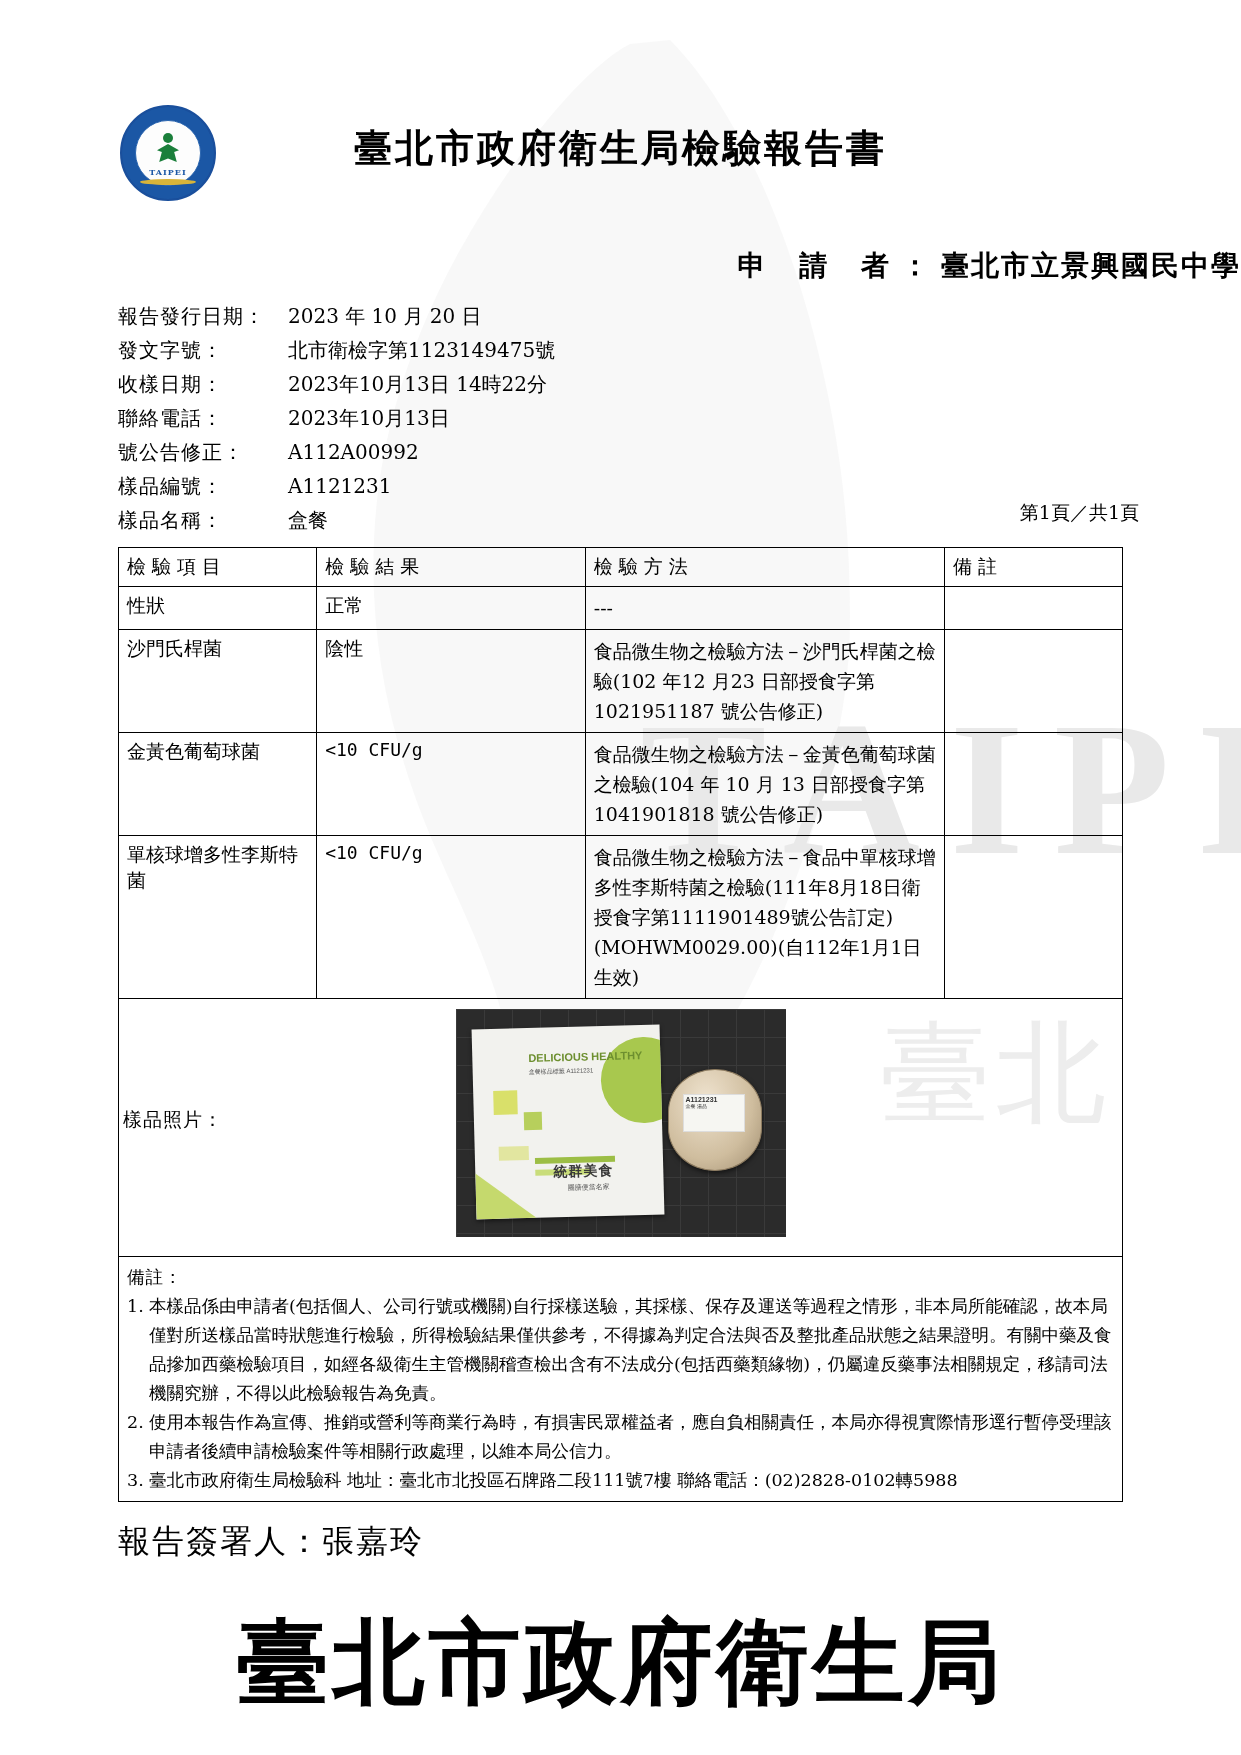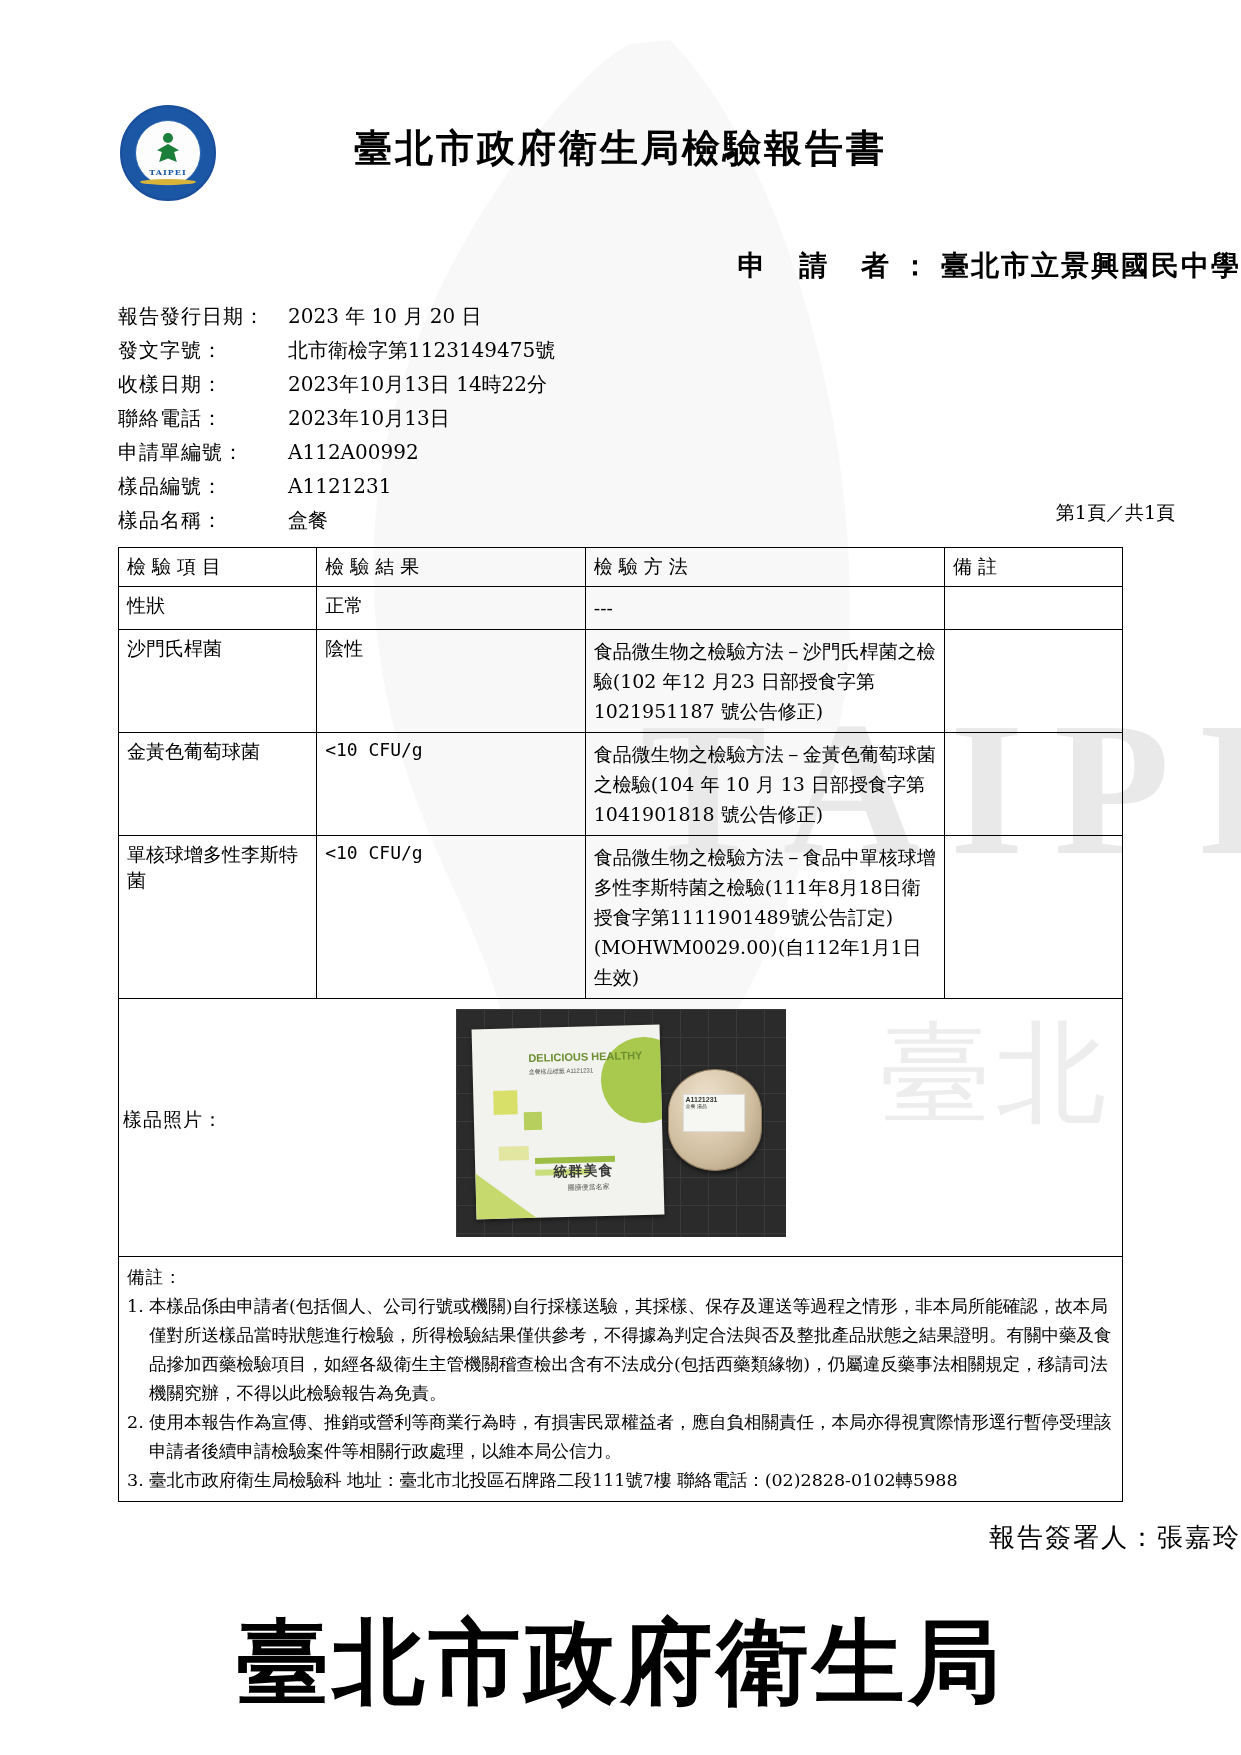--- a/index.html
+++ b/index.html
@@ -358,7 +358,7 @@
         <span class="meta-value">2023年10月13日</span>
       </div>
     <div class="meta-row">
-        <span class="meta-label">申請單編號：</span>
+        <span class="meta-label">號公告修正：</span>
         <span class="meta-value">A112A00992</span>
       </div>
     <div class="meta-row">

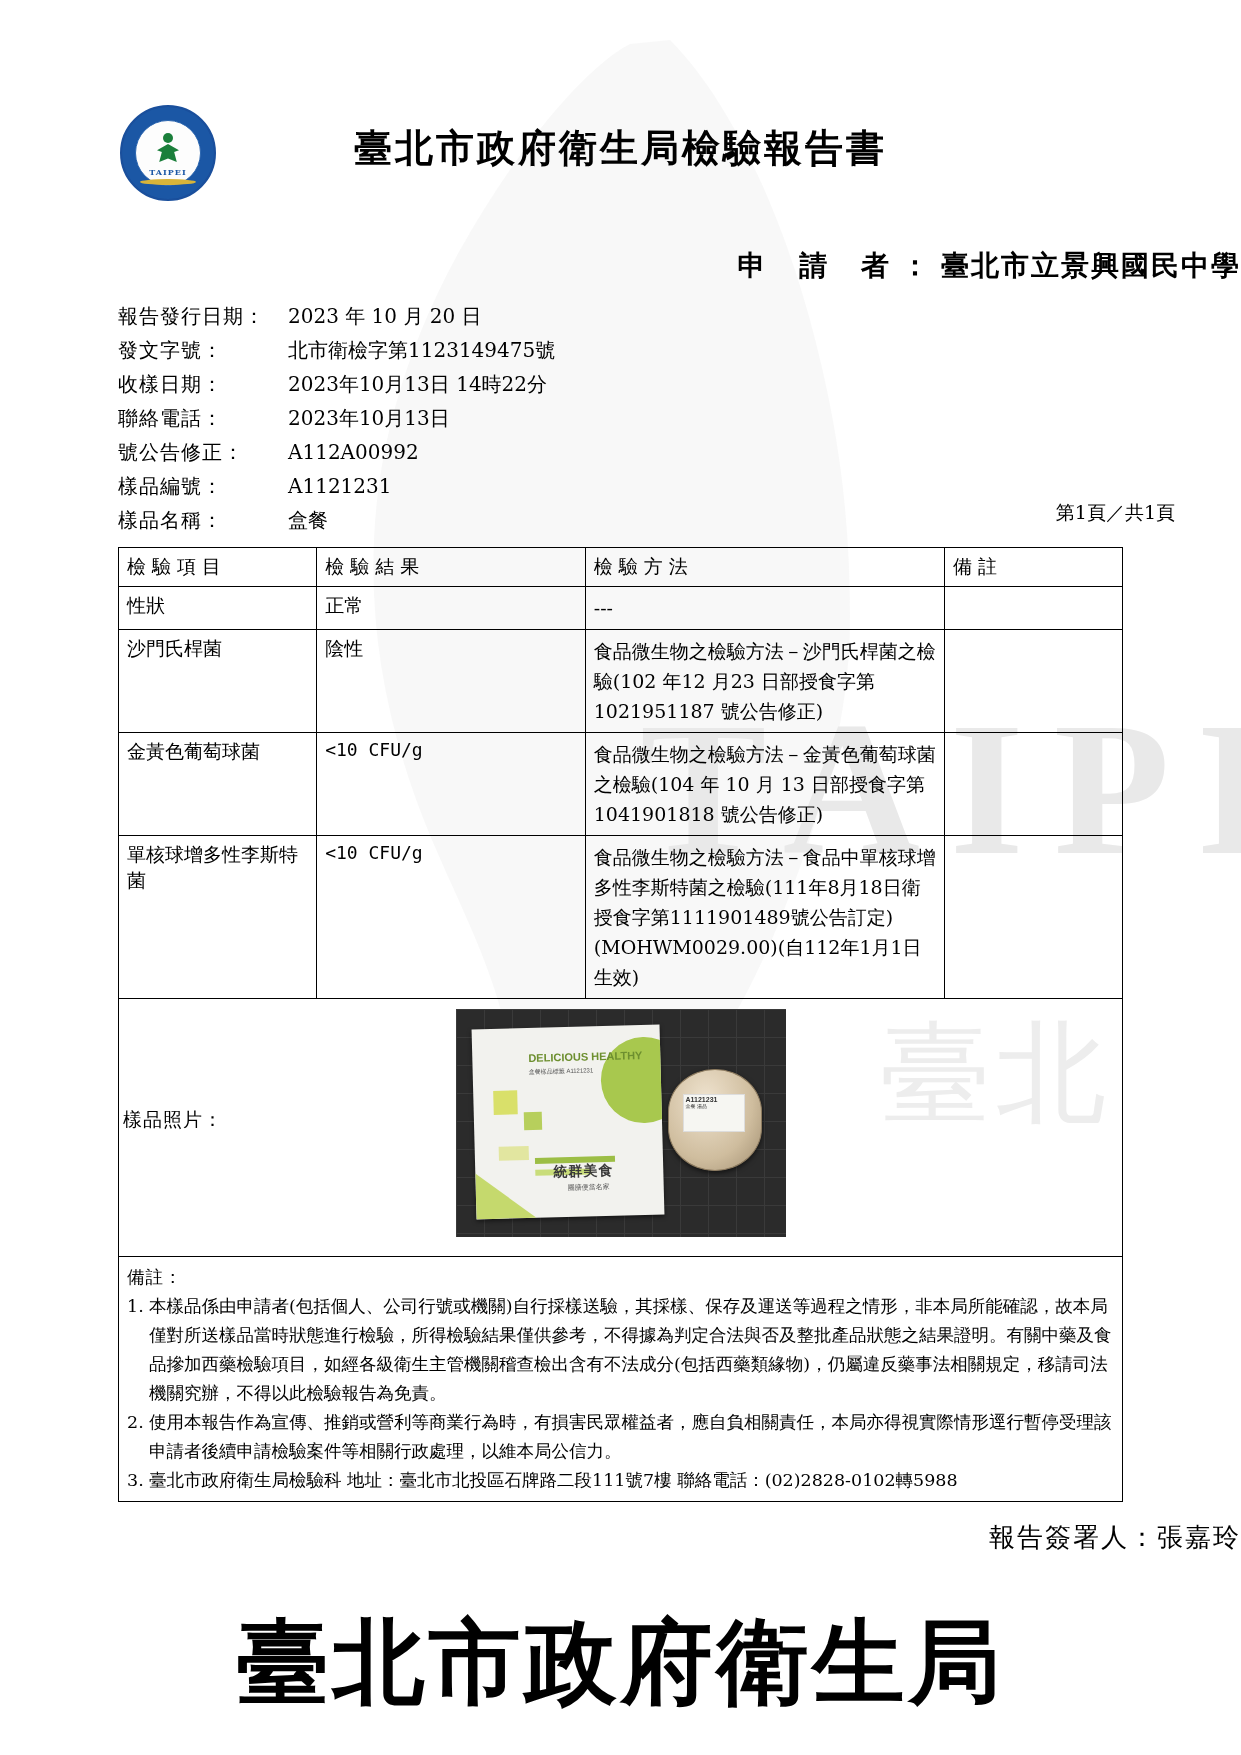--- a/index.html
+++ b/index.html
@@ -159,7 +159,7 @@
     right: 0;
     left: 0;
     text-align: right;
-    padding-right: 66px;
+    padding-right: 102px;
     top: 196px;
     font-size: 19px;
   }

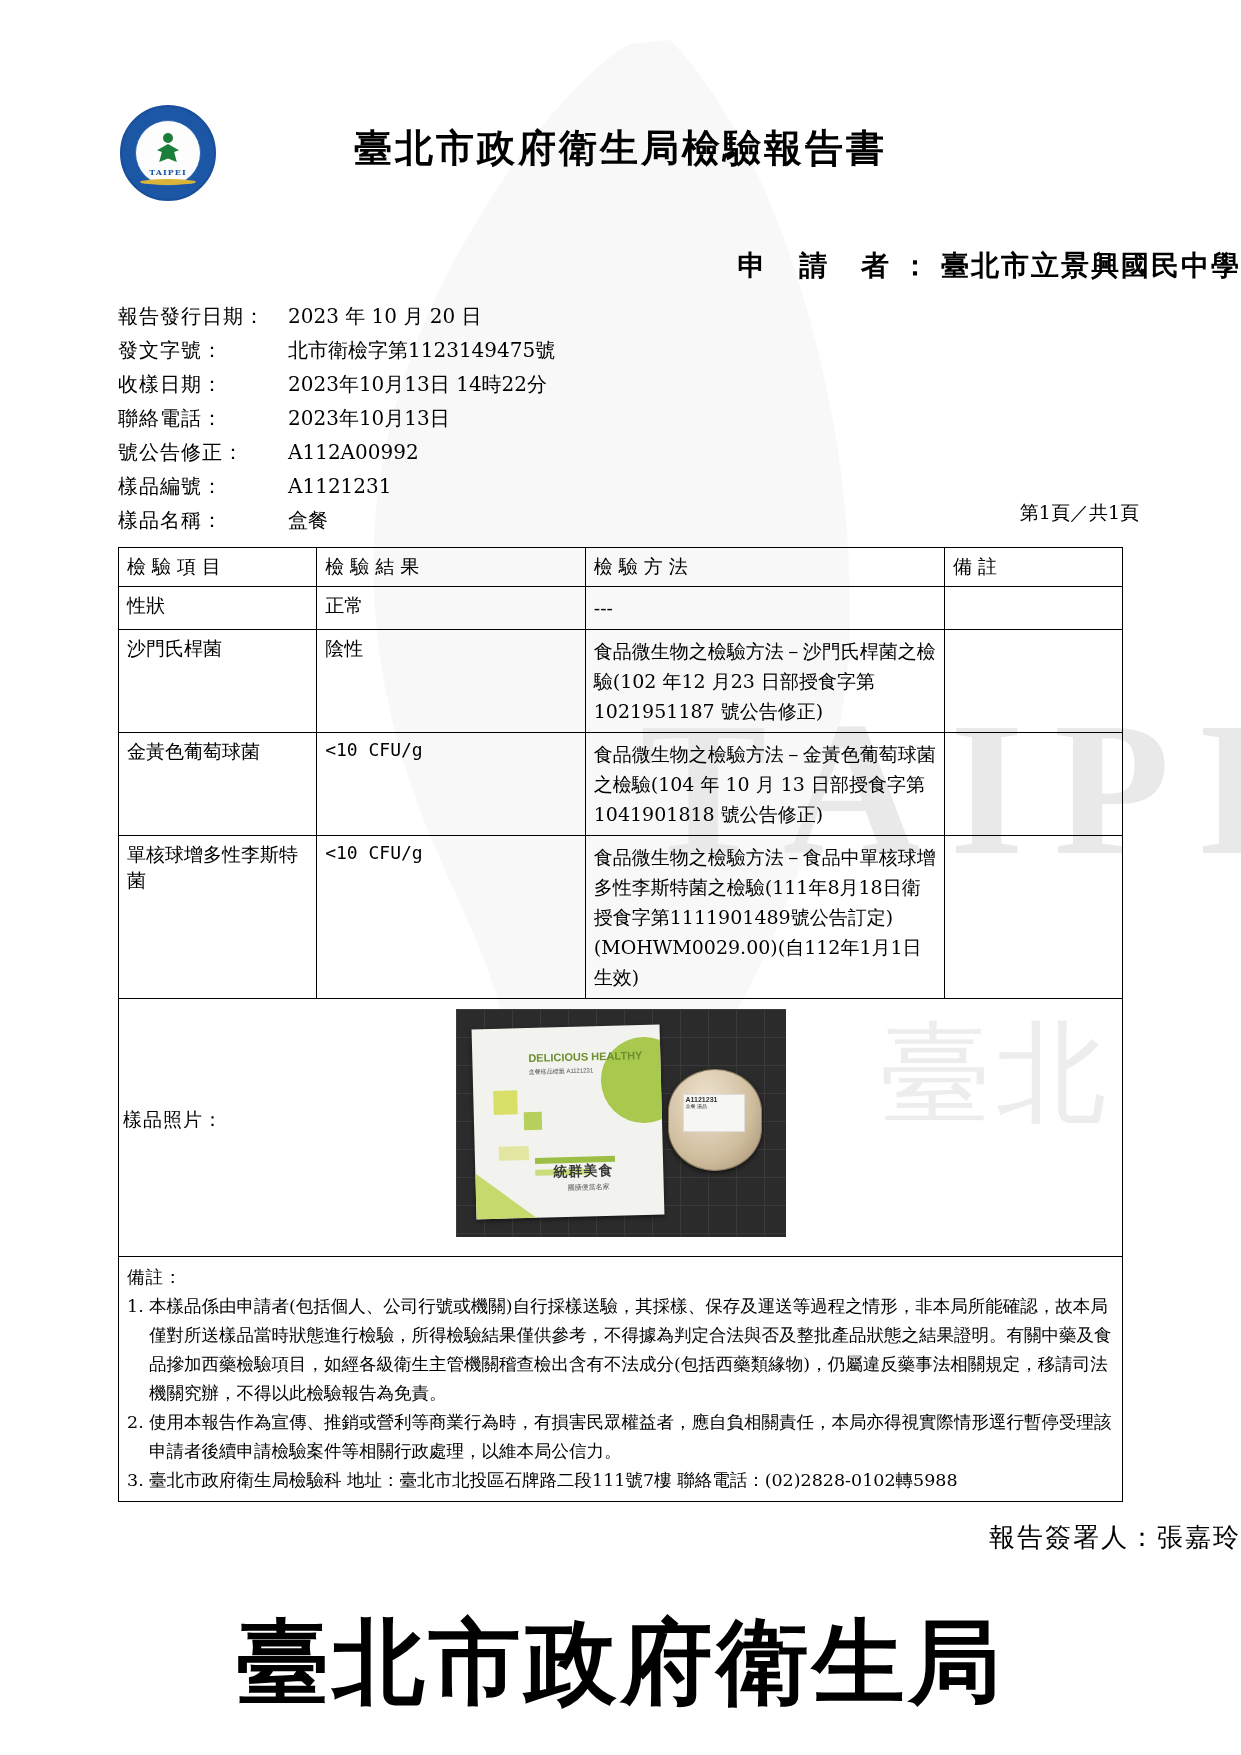--- a/index.html
+++ b/index.html
@@ -292,9 +292,8 @@
   
   .signature {
     margin: 18px 0 0 118px;
-    font-size: 26px;
+    font-size: 32px;
     letter-spacing: 2px;
-    text-align: right;
   }
 
   

